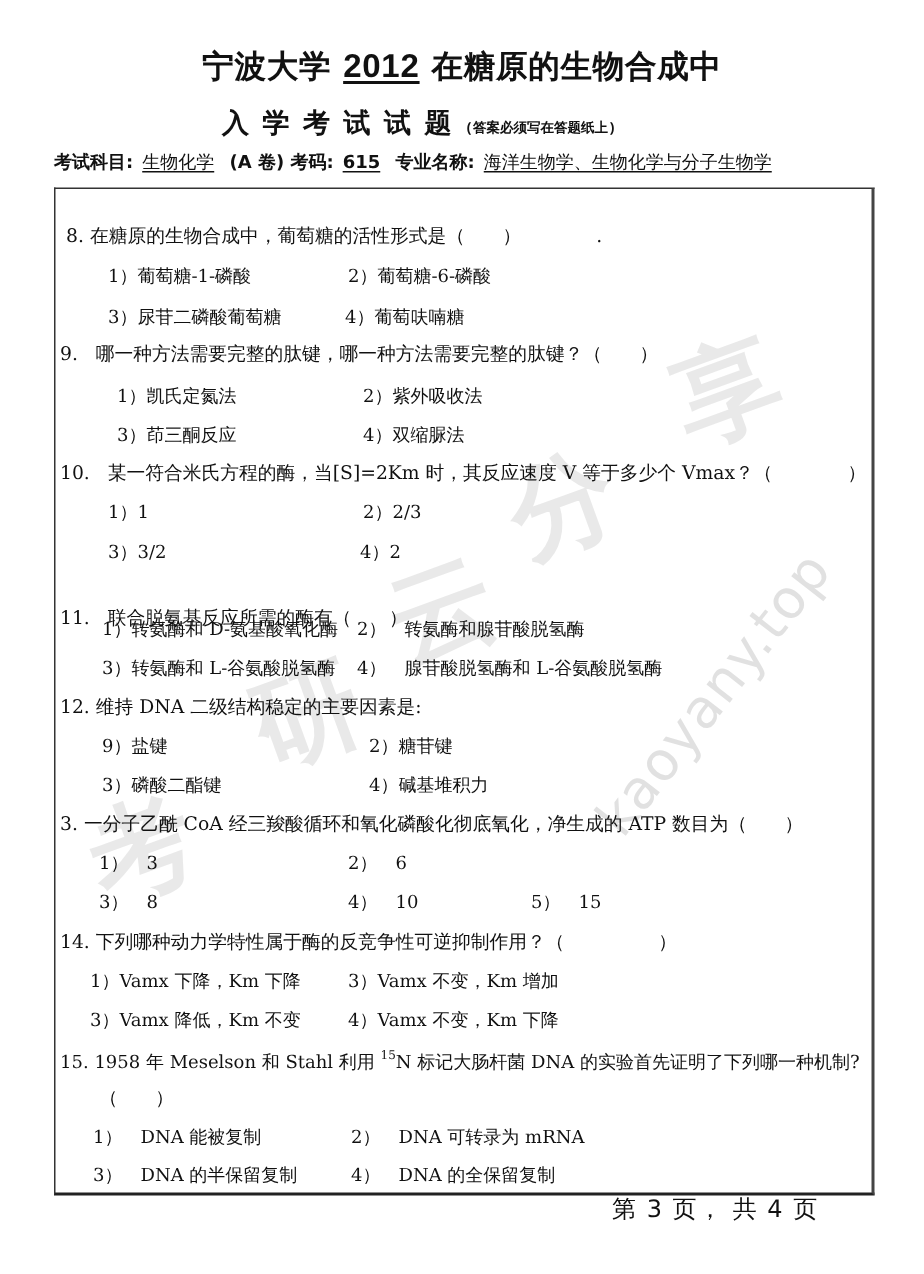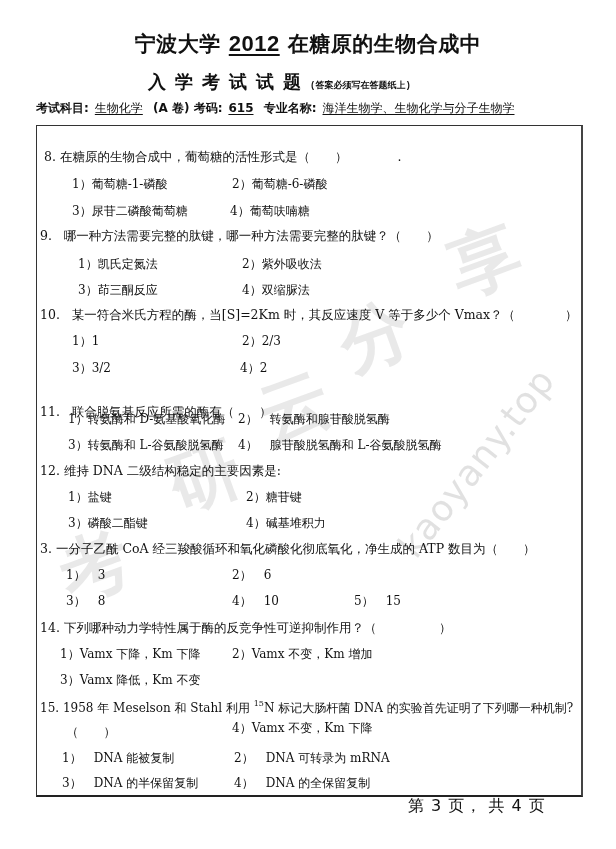--- a/index.html
+++ b/index.html
@@ -77,7 +77,7 @@
 <div class="opt" style="left:238px;top:437px;">4）　腺苷酸脱氢酶和 L-谷氨酸脱氢酶</div>
 
 <div class="q" style="left:40px;top:463px;"><span>12.</span> <span>维持 DNA 二级结构稳定的主要因素是:</span></div>
-<div class="opt" style="left:68px;top:489px;">1）盐键</div>
+<div class="opt" style="left:68px;top:489px;">9）盐键</div>
 <div class="opt" style="left:246px;top:489px;">2）糖苷键</div>
 <div class="opt" style="left:68px;top:515px;">3）磷酸二酯键</div>
 <div class="opt" style="left:246px;top:515px;">4）碱基堆积力</div>

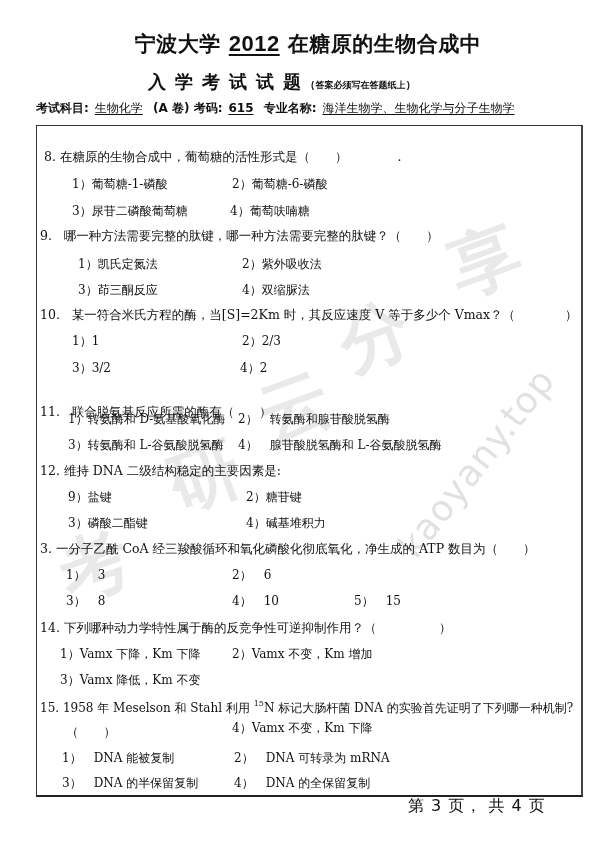--- a/index.html
+++ b/index.html
@@ -91,7 +91,7 @@
 
 <div class="q" style="left:40px;top:620px;"><span>14.</span> <span>下列哪种动力学特性属于酶的反竞争性可逆抑制作用？（　　　　　）</span></div>
 <div class="opt" style="left:60px;top:646px;">1）Vamx 下降，Km 下降</div>
-<div class="opt" style="left:232px;top:646px;">2）Vamx 不变，Km 增加</div>
+<div class="opt" style="left:232px;top:646px;">3）Vamx 不变，Km 增加</div>
 <div class="opt" style="left:60px;top:672px;">3）Vamx 降低，Km 不变</div>
 <div class="opt" style="left:232px;top:672px;margin-top:48px;">4）Vamx 不变，Km 下降</div>
 

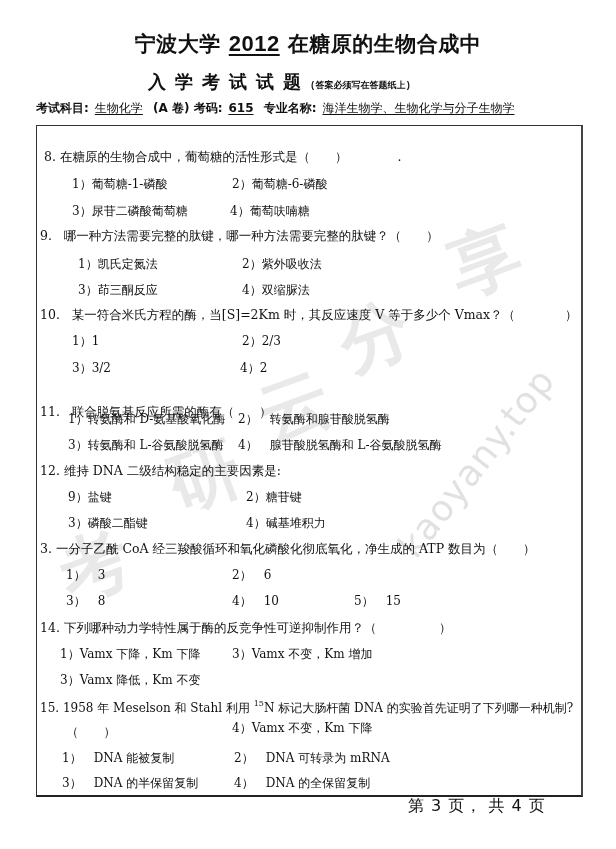--- a/index.html
+++ b/index.html
@@ -93,7 +93,7 @@
 <div class="opt" style="left:60px;top:646px;">1）Vamx 下降，Km 下降</div>
 <div class="opt" style="left:232px;top:646px;">3）Vamx 不变，Km 增加</div>
 <div class="opt" style="left:60px;top:672px;">3）Vamx 降低，Km 不变</div>
-<div class="opt" style="left:232px;top:672px;margin-top:48px;">4）Vamx 不变，Km 下降</div>
+<div class="opt" style="left:232px;top:672px;">4）Vamx 不变，Km 下降</div>
 
 <div class="q" style="left:40px;top:699px;font-size:12px;"><span>15.</span> <span>1958 年 Meselson 和 Stahl 利用 </span><sup>15</sup><span>N 标记大肠杆菌 DNA 的实验首先证明了下列哪一种机制?</span></div>
 <div class="q" style="left:66px;top:724px;">（　　）</div>

